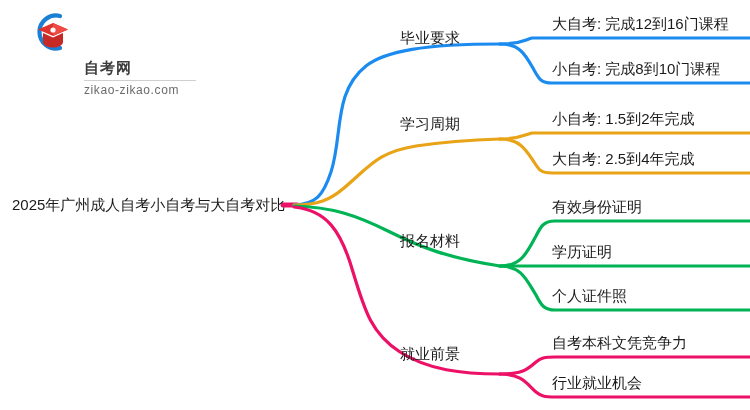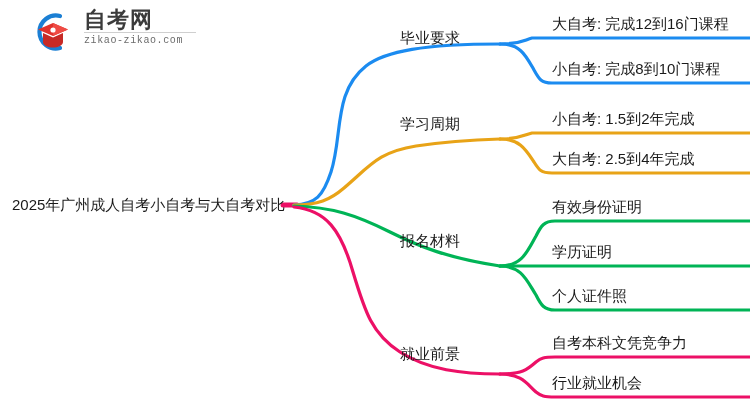--- a/index.html
+++ b/index.html
@@ -37,12 +37,13 @@
     width: 120px;
   }
   #logo-title {
-    font-size: 22px;
+    font-size: 15px;
     font-weight: bold;
     color: #3b3b3b;
     letter-spacing: 1px;
     line-height: 20px;
     white-space: nowrap;
+    margin-top: 48px;
   }
   #logo-rule {
     width: 112px;

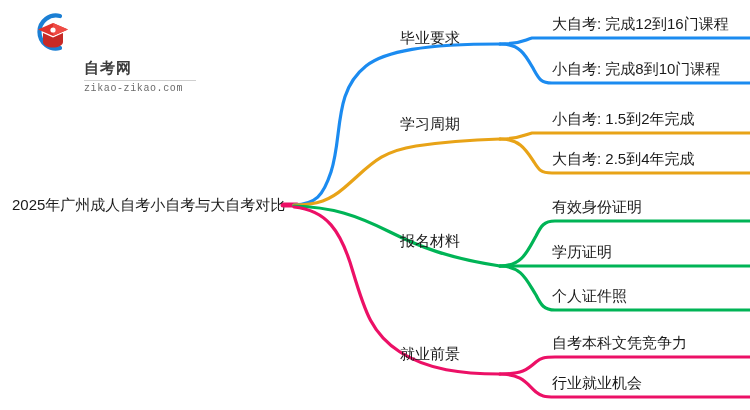--- a/index.html
+++ b/index.html
@@ -52,11 +52,10 @@
     margin: 2px 0 2px 0;
   }
   #logo-sub {
-    font-size: 10px;
+    font-size: 12px;
     color: #6b6b6b;
     letter-spacing: 0.6px;
     white-space: nowrap;
-    font-family: Liberation Mono, monospace;
   }
 
   

